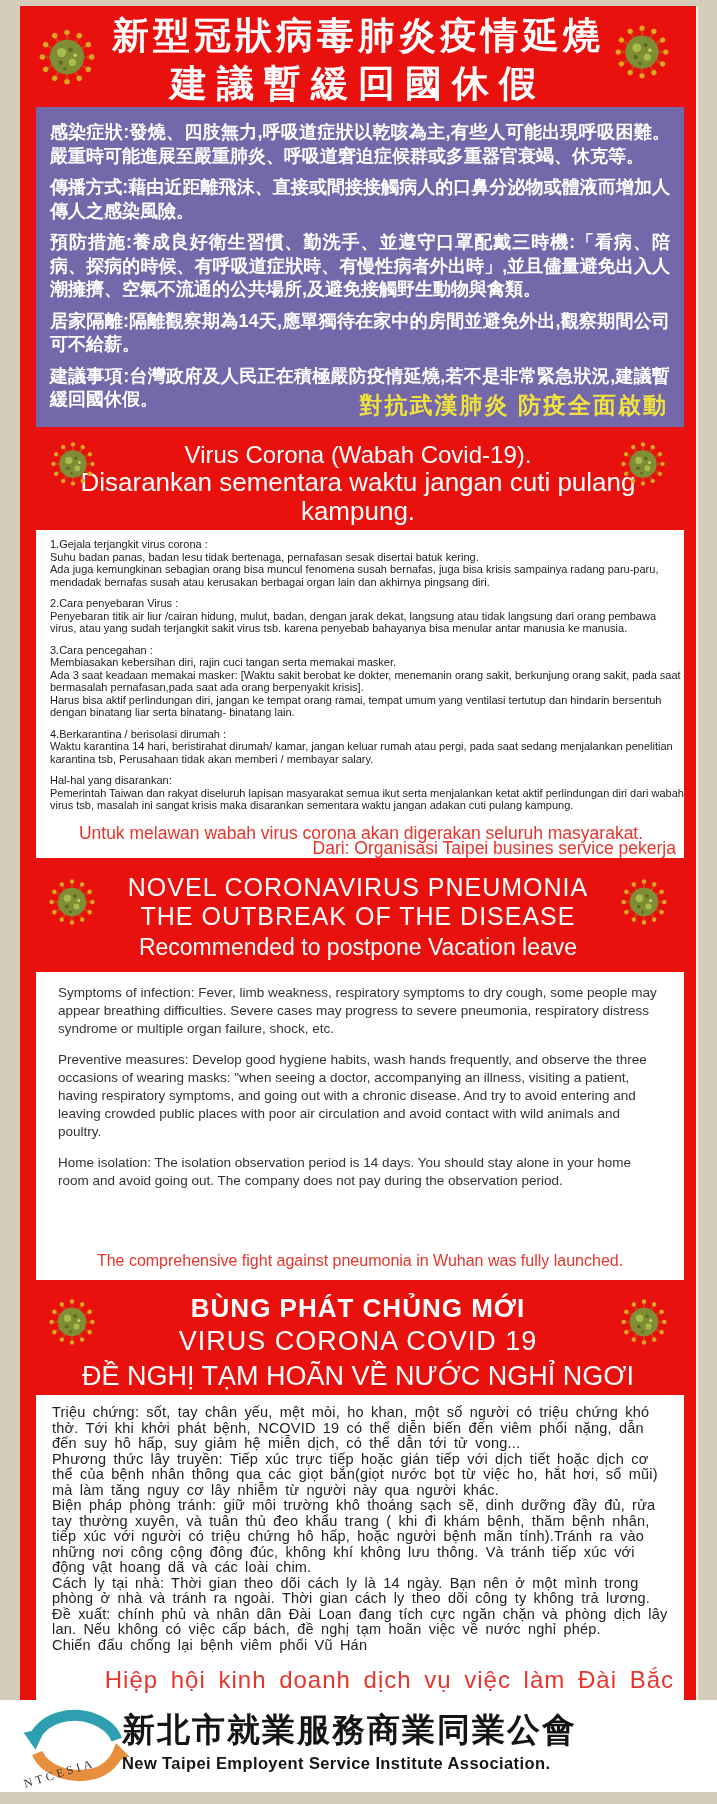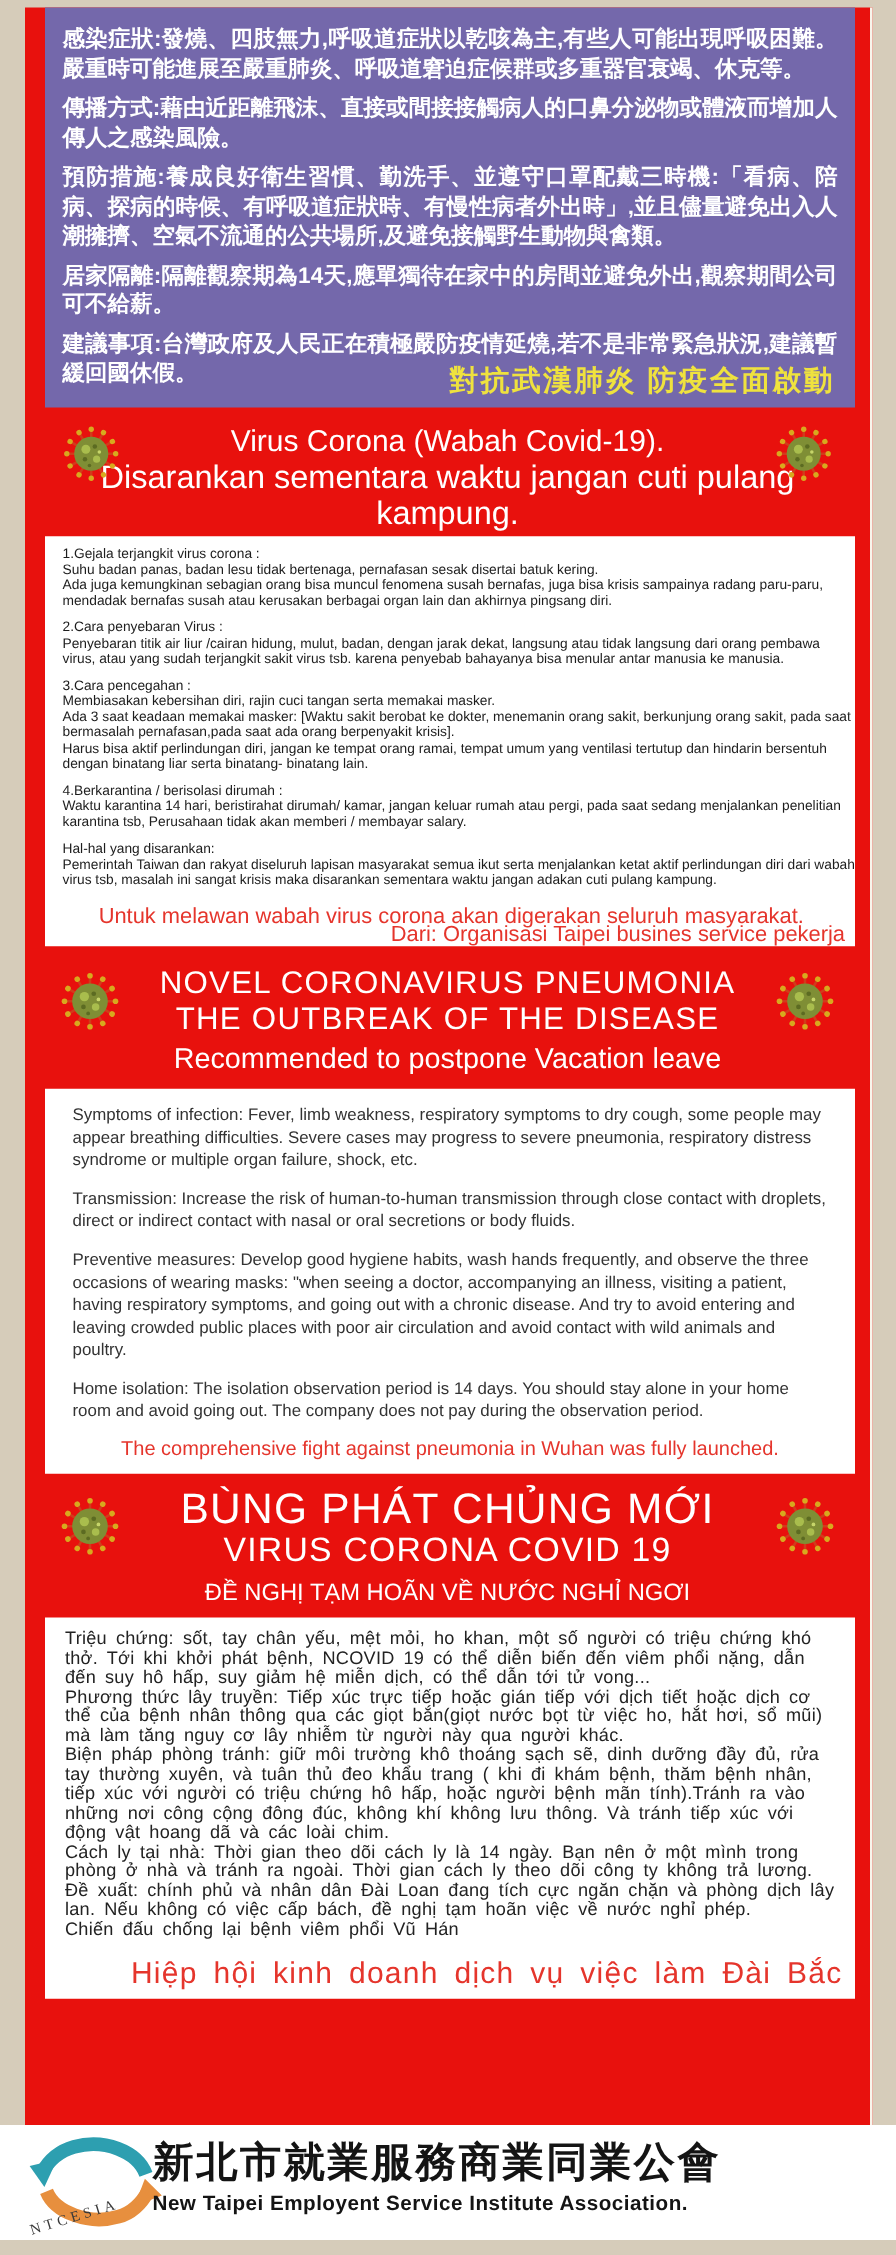--- a/index.html
+++ b/index.html
@@ -131,6 +131,16 @@
 
 <div class="poster">
 
+  <div class="band title-band">
+    <svg class="virus" style="left:18px;top:22px" width="58" height="58">
+        <use href="#virus-sym"></use>
+      </svg>
+    <svg class="virus" style="right:26px;top:18px" width="56" height="56">
+        <use href="#virus-sym"></use>
+      </svg>
+    <div class="title-line">新型冠狀病毒肺炎疫情延燒</div>
+    <div class="title-line" style="letter-spacing:10px">建議暫緩回國休假</div>
+  </div>
 
   <div class="purple-box">
     <p class="zh-p">感染症狀:發燒、四肢無力,呼吸道症狀以乾咳為主,有些人可能出現呼吸困難。嚴重時可能進展至嚴重肺炎、呼吸道窘迫症候群或多重器官衰竭、休克等。</p>

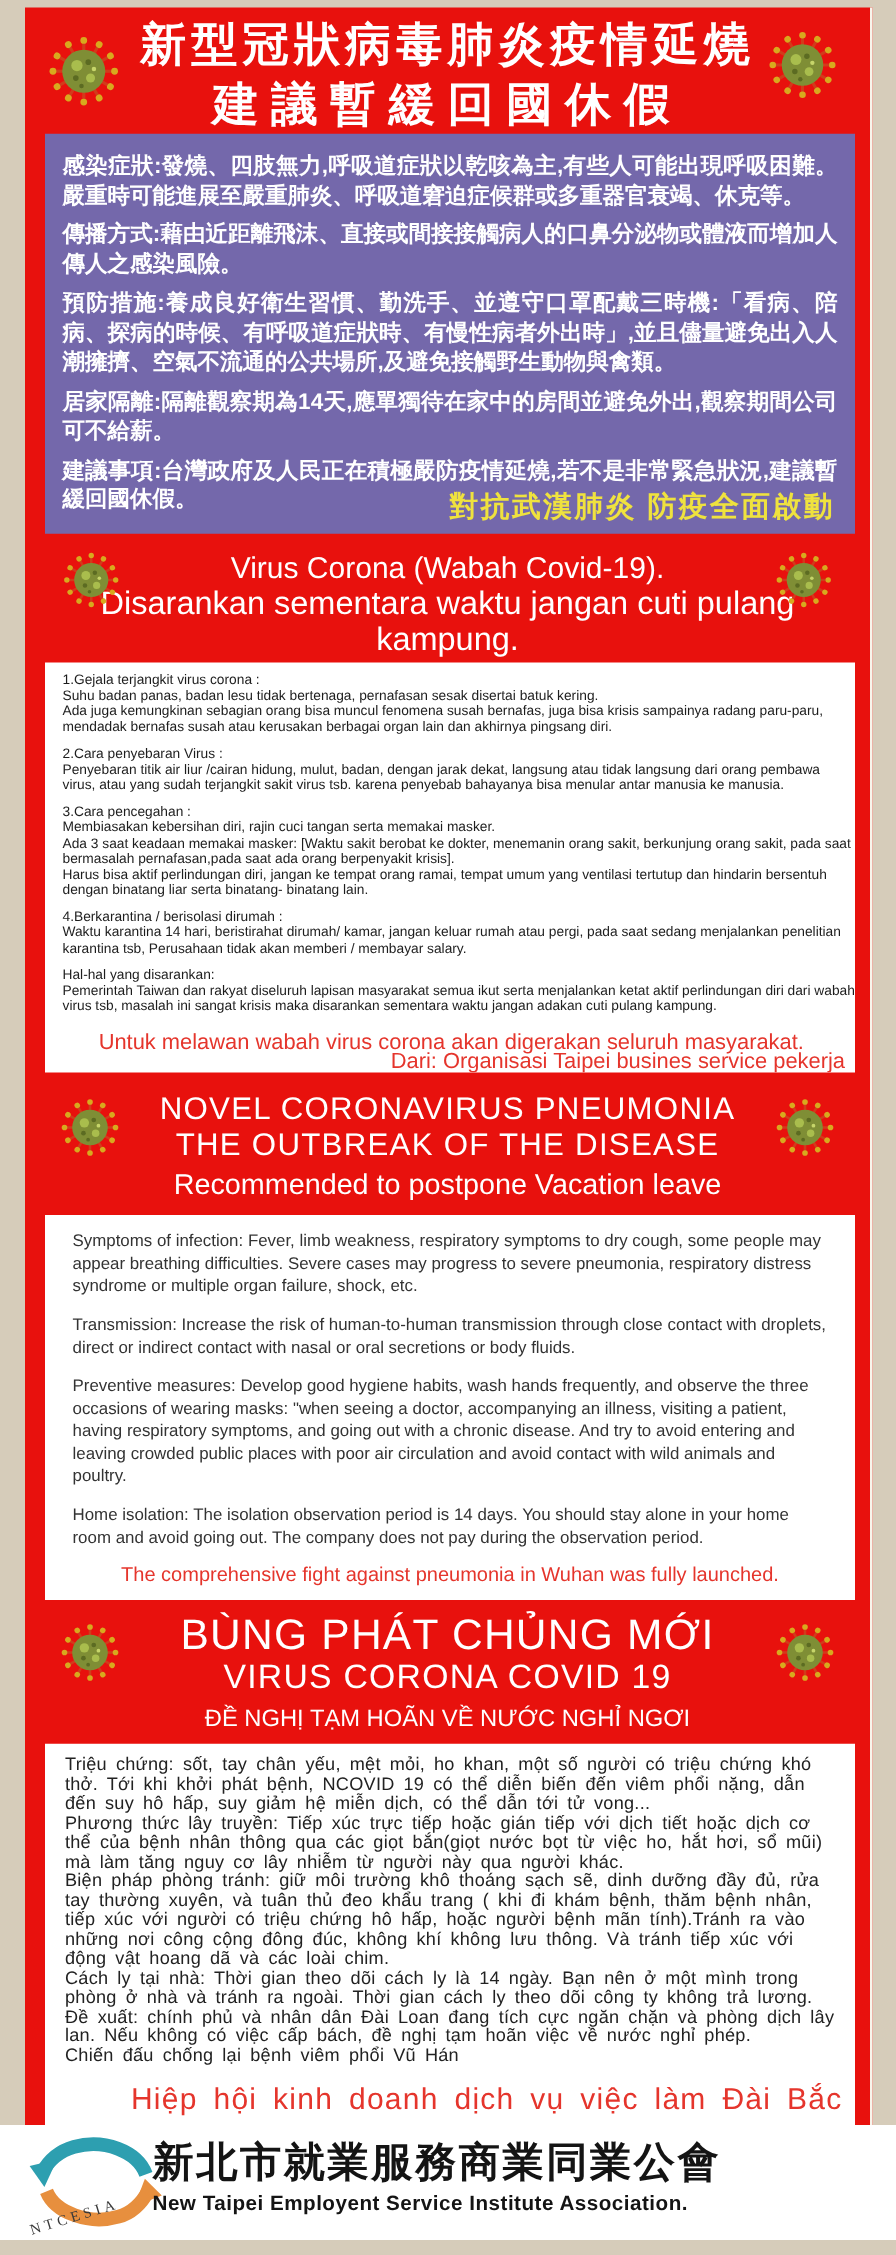--- a/index.html
+++ b/index.html
@@ -196,7 +196,6 @@
 
   <div class="white-box en-box">
     <p class="en-p">Symptoms of infection: Fever, limb weakness, respiratory symptoms to dry cough, some people may appear breathing difficulties. Severe cases may progress to severe pneumonia, respiratory distress syndrome or multiple organ failure, shock, etc.</p>
-    <p class="en-p">Transmission: Increase the risk of human-to-human transmission through close contact with droplets, direct or indirect contact with nasal or oral secretions or body fluids.</p>
     <p class="en-p">Preventive measures: Develop good hygiene habits, wash hands frequently, and observe the three occasions of wearing masks: "when seeing a doctor, accompanying an illness, visiting a patient, having respiratory symptoms, and going out with a chronic disease. And try to avoid entering and leaving crowded public places with poor air circulation and avoid contact with wild animals and poultry.</p>
     <p class="en-p">Home isolation: The isolation observation period is 14 days. You should stay alone in your home room and avoid going out. The company does not pay during the observation period.</p>
     <div class="en-red">The comprehensive fight against pneumonia in Wuhan was fully launched.</div>

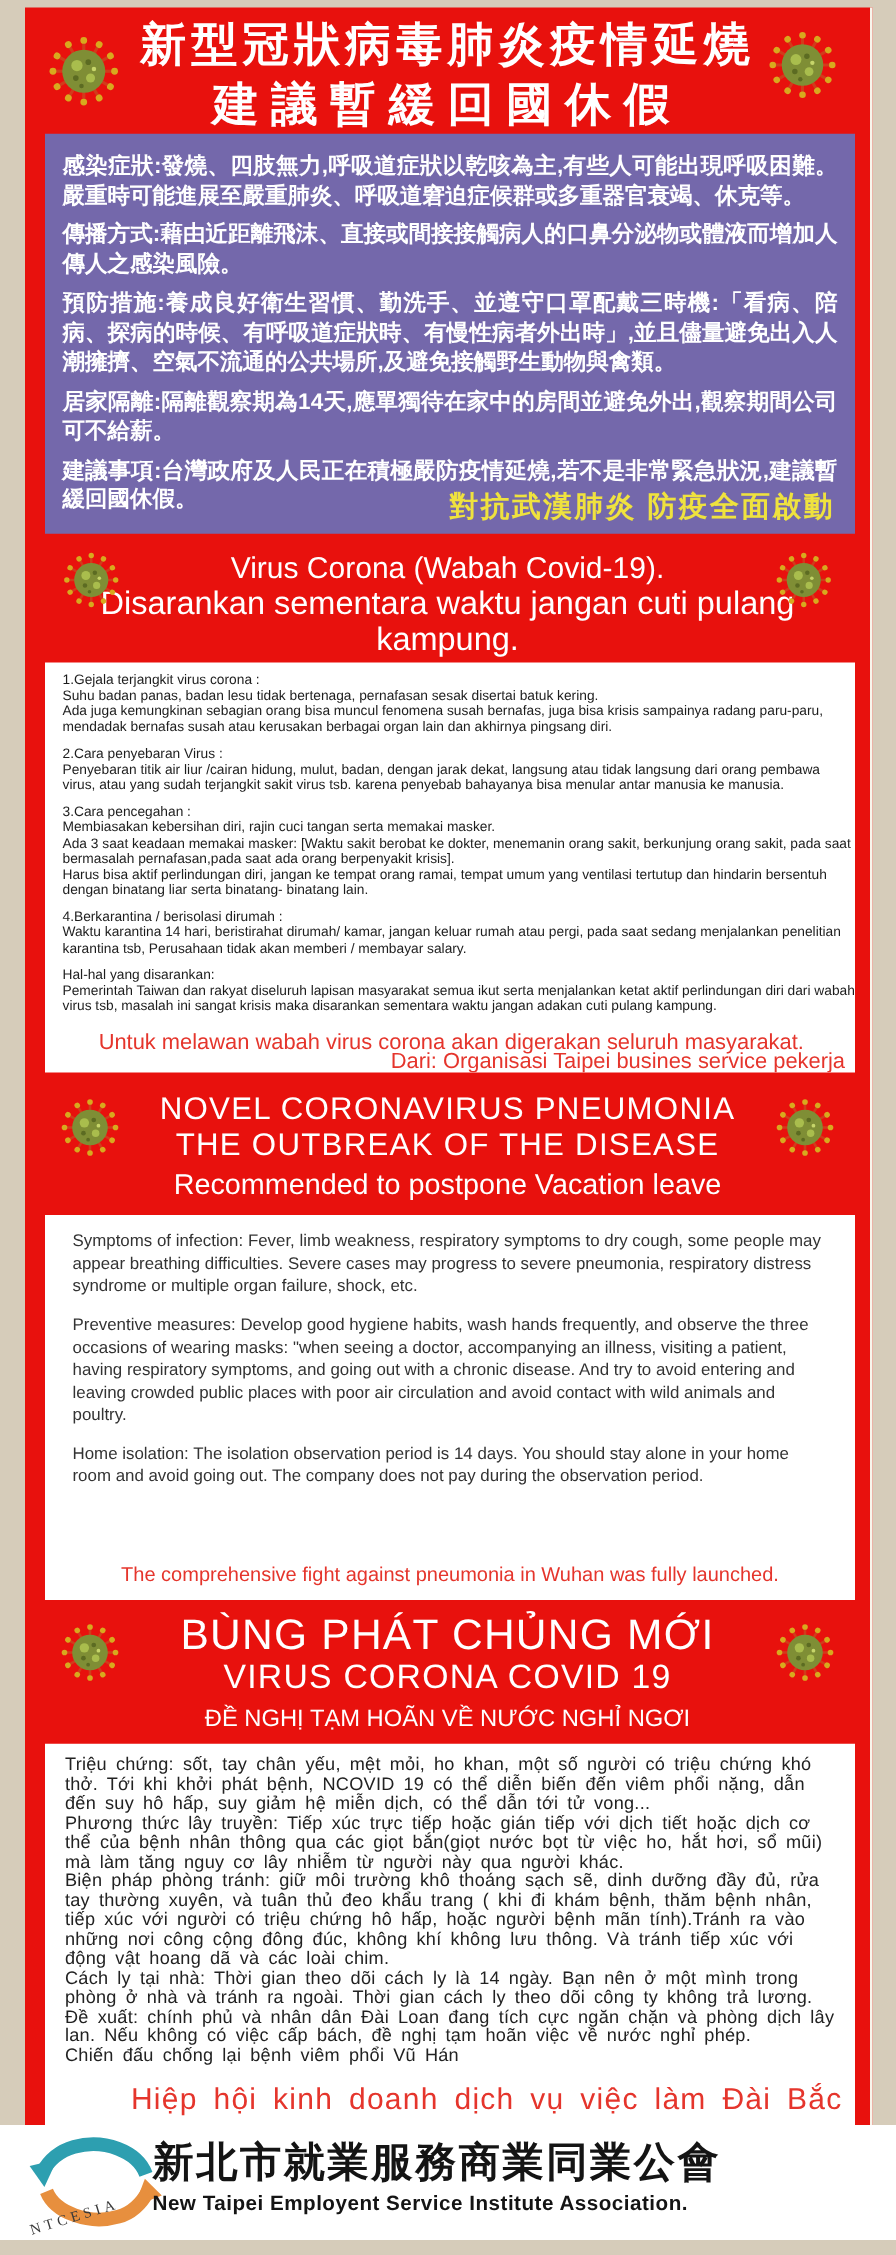--- a/index.html
+++ b/index.html
@@ -26,7 +26,7 @@
   .en-h2{font-size:25px;line-height:30px;letter-spacing:1px;}
   .en-h3{font-size:23px;line-height:33px;}
   .vi-header{height:115px;padding-top:12px;box-sizing:border-box;}
-  .vi-h1{font-size:34px;line-height:33px;letter-spacing:1px;}
+  .vi-h1{font-size:26px;line-height:33px;letter-spacing:1px;font-weight:bold;}
   .vi-h2{font-size:27px;line-height:33px;letter-spacing:1px;}
   .vi-h3{font-size:19px;line-height:36px;}
   

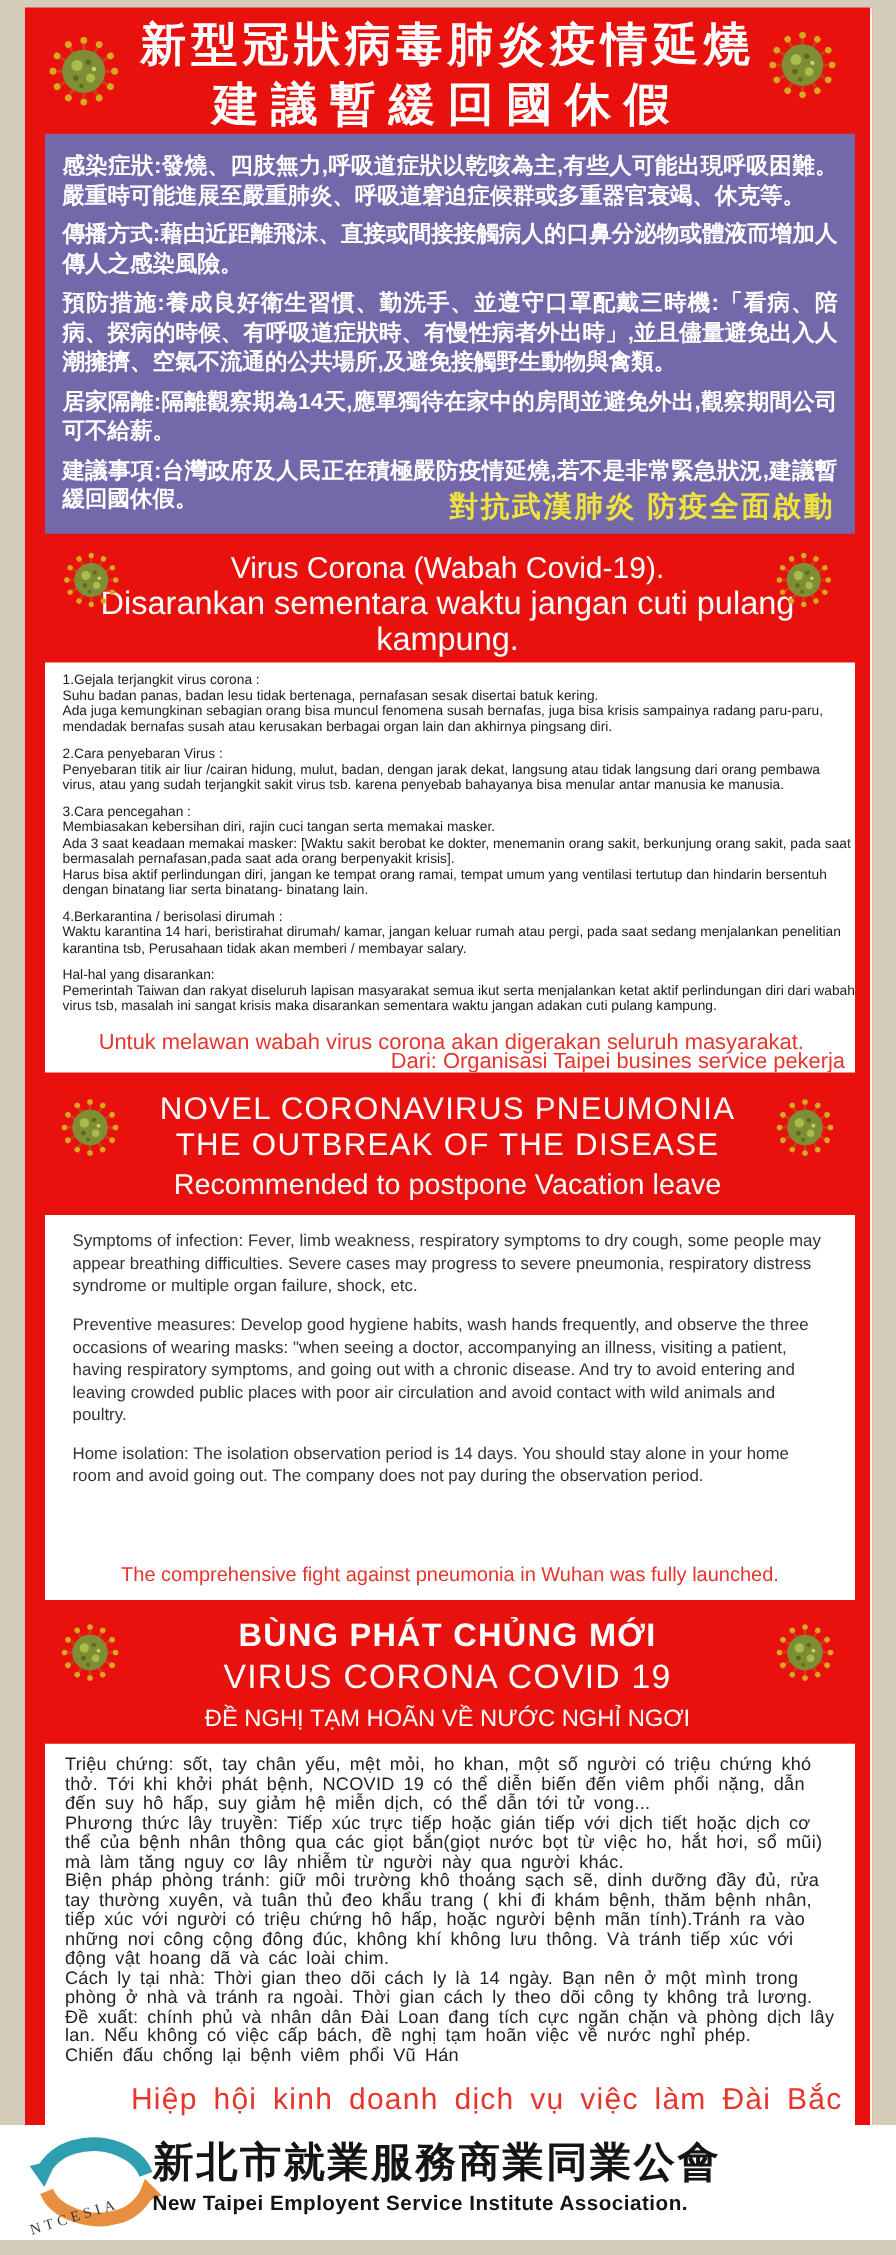--- a/index.html
+++ b/index.html
@@ -28,7 +28,7 @@
   .vi-header{height:115px;padding-top:12px;box-sizing:border-box;}
   .vi-h1{font-size:26px;line-height:33px;letter-spacing:1px;font-weight:bold;}
   .vi-h2{font-size:27px;line-height:33px;letter-spacing:1px;}
-  .vi-h3{font-size:19px;line-height:36px;}
+  .vi-h3{font-size:27px;line-height:36px;}
   
   .purple-box{
     height:320px;margin:0 12px 0 16px;background:#7468ab;color:#ffffff;

